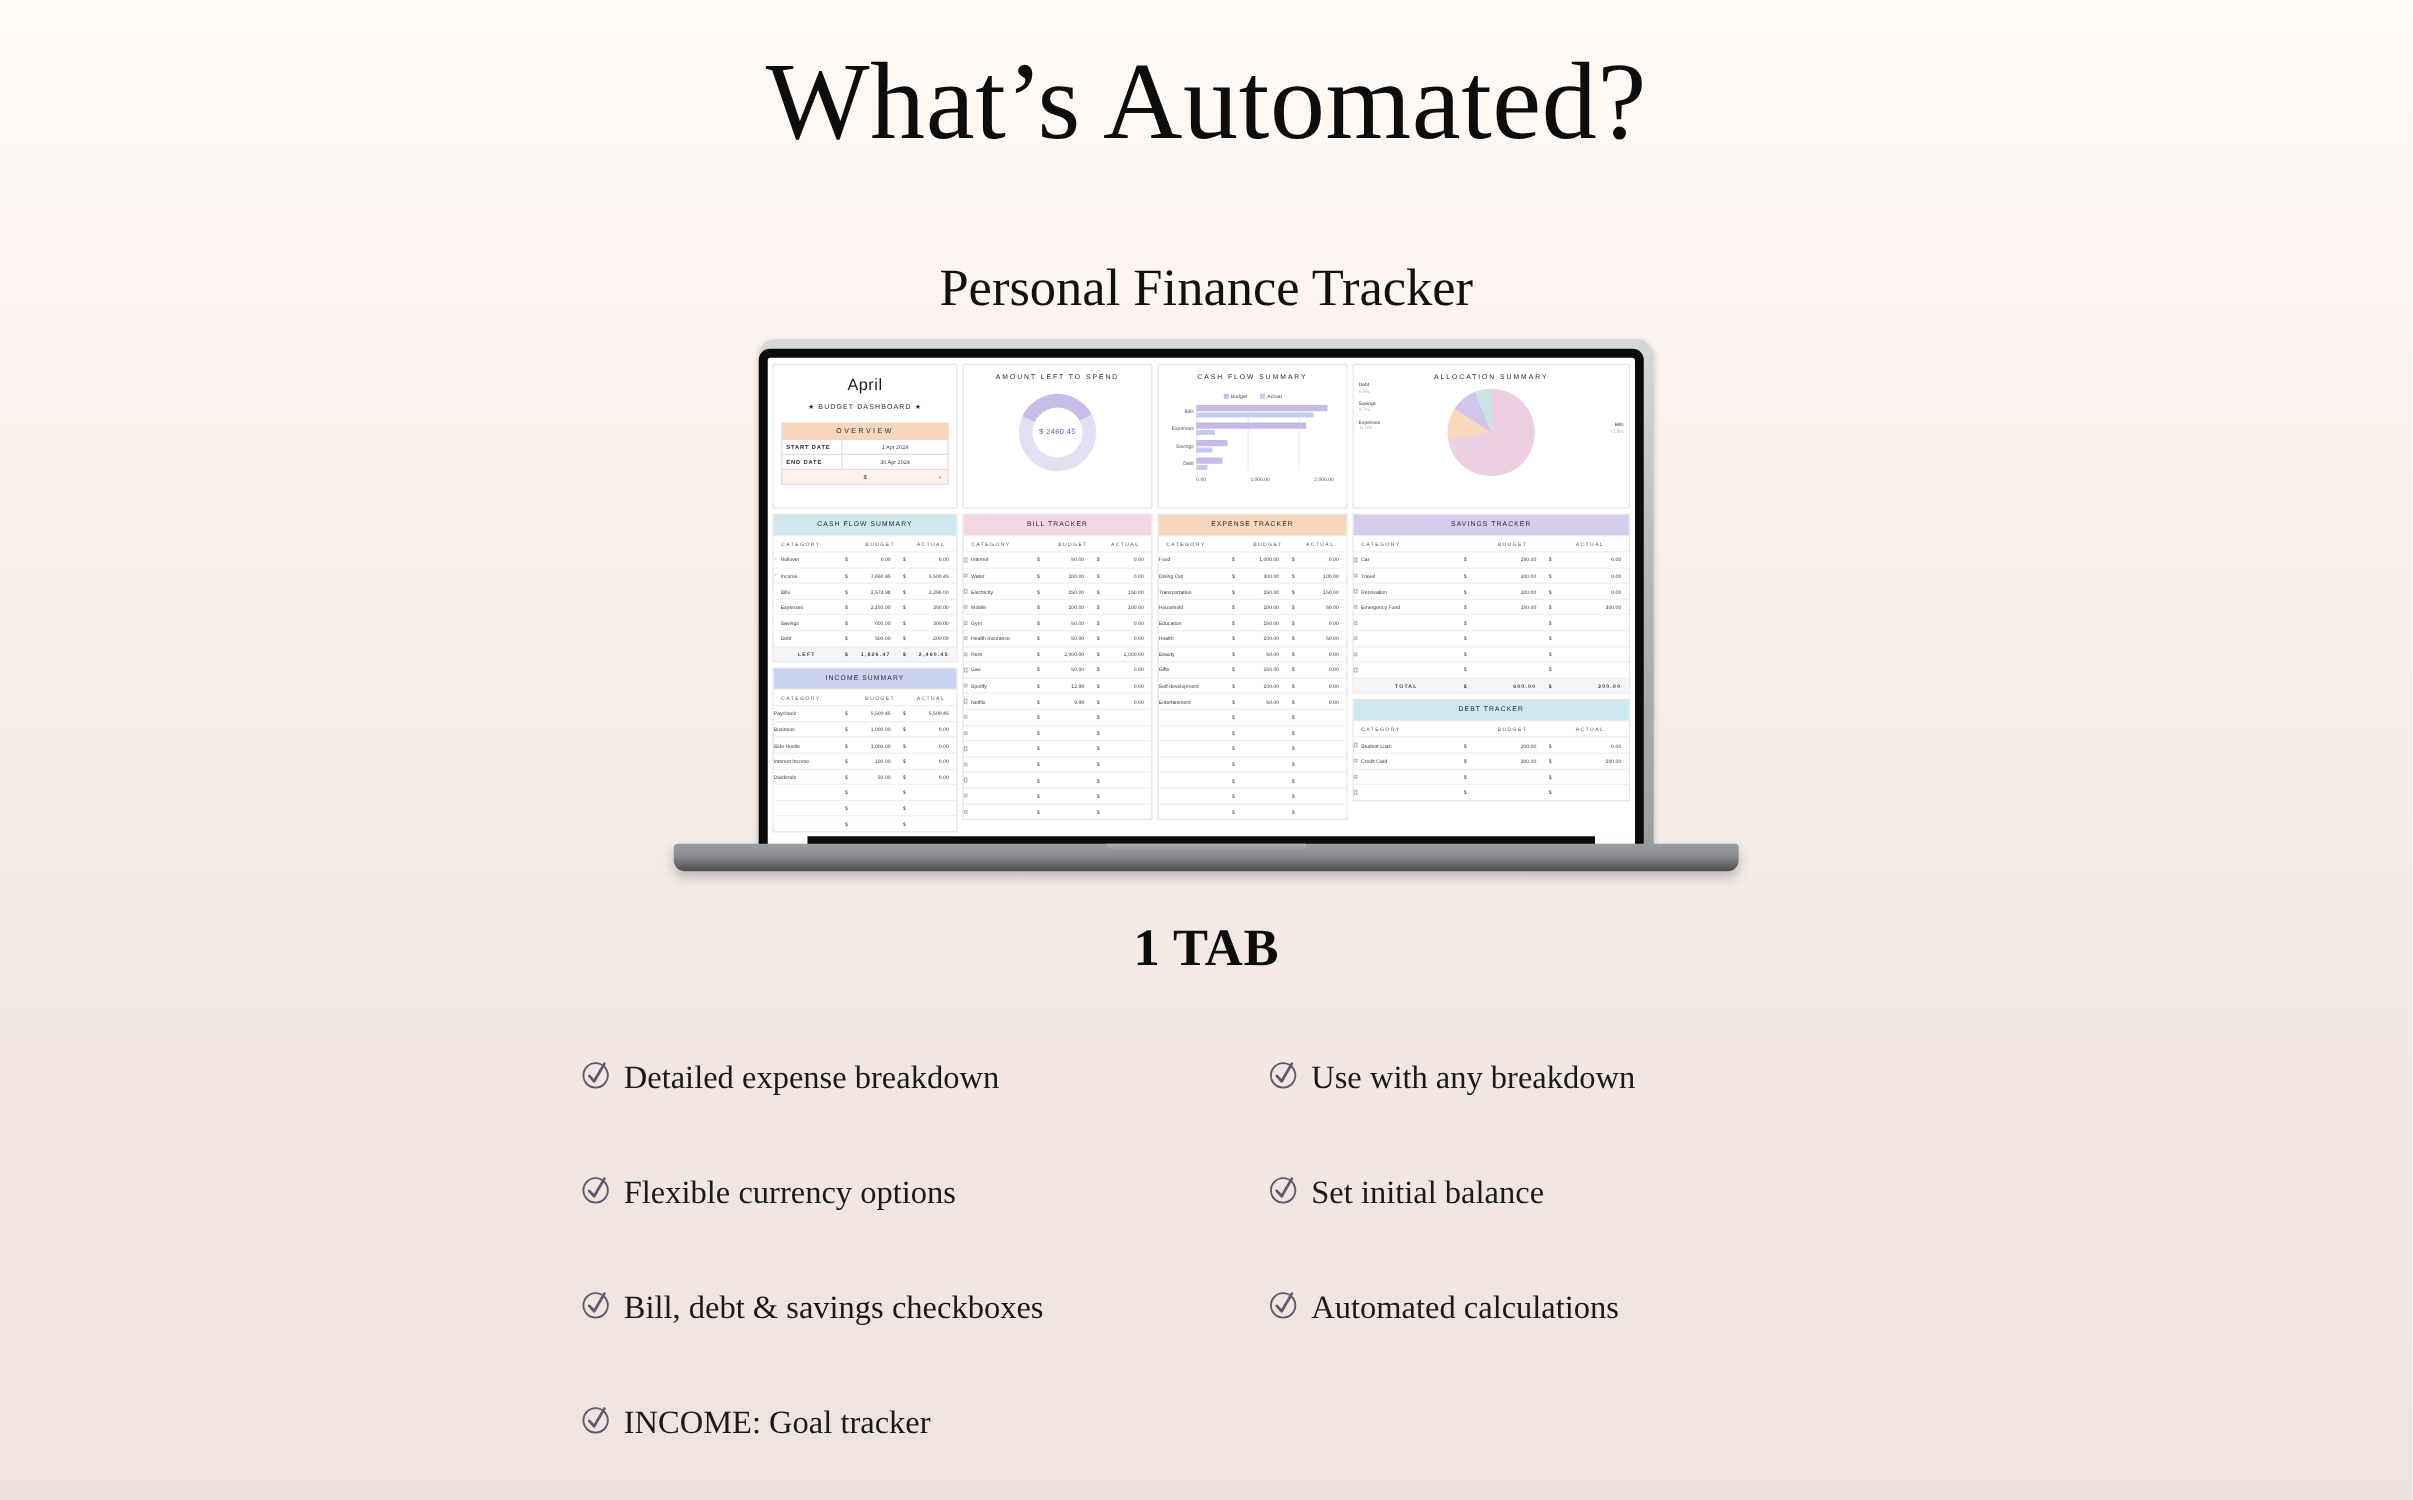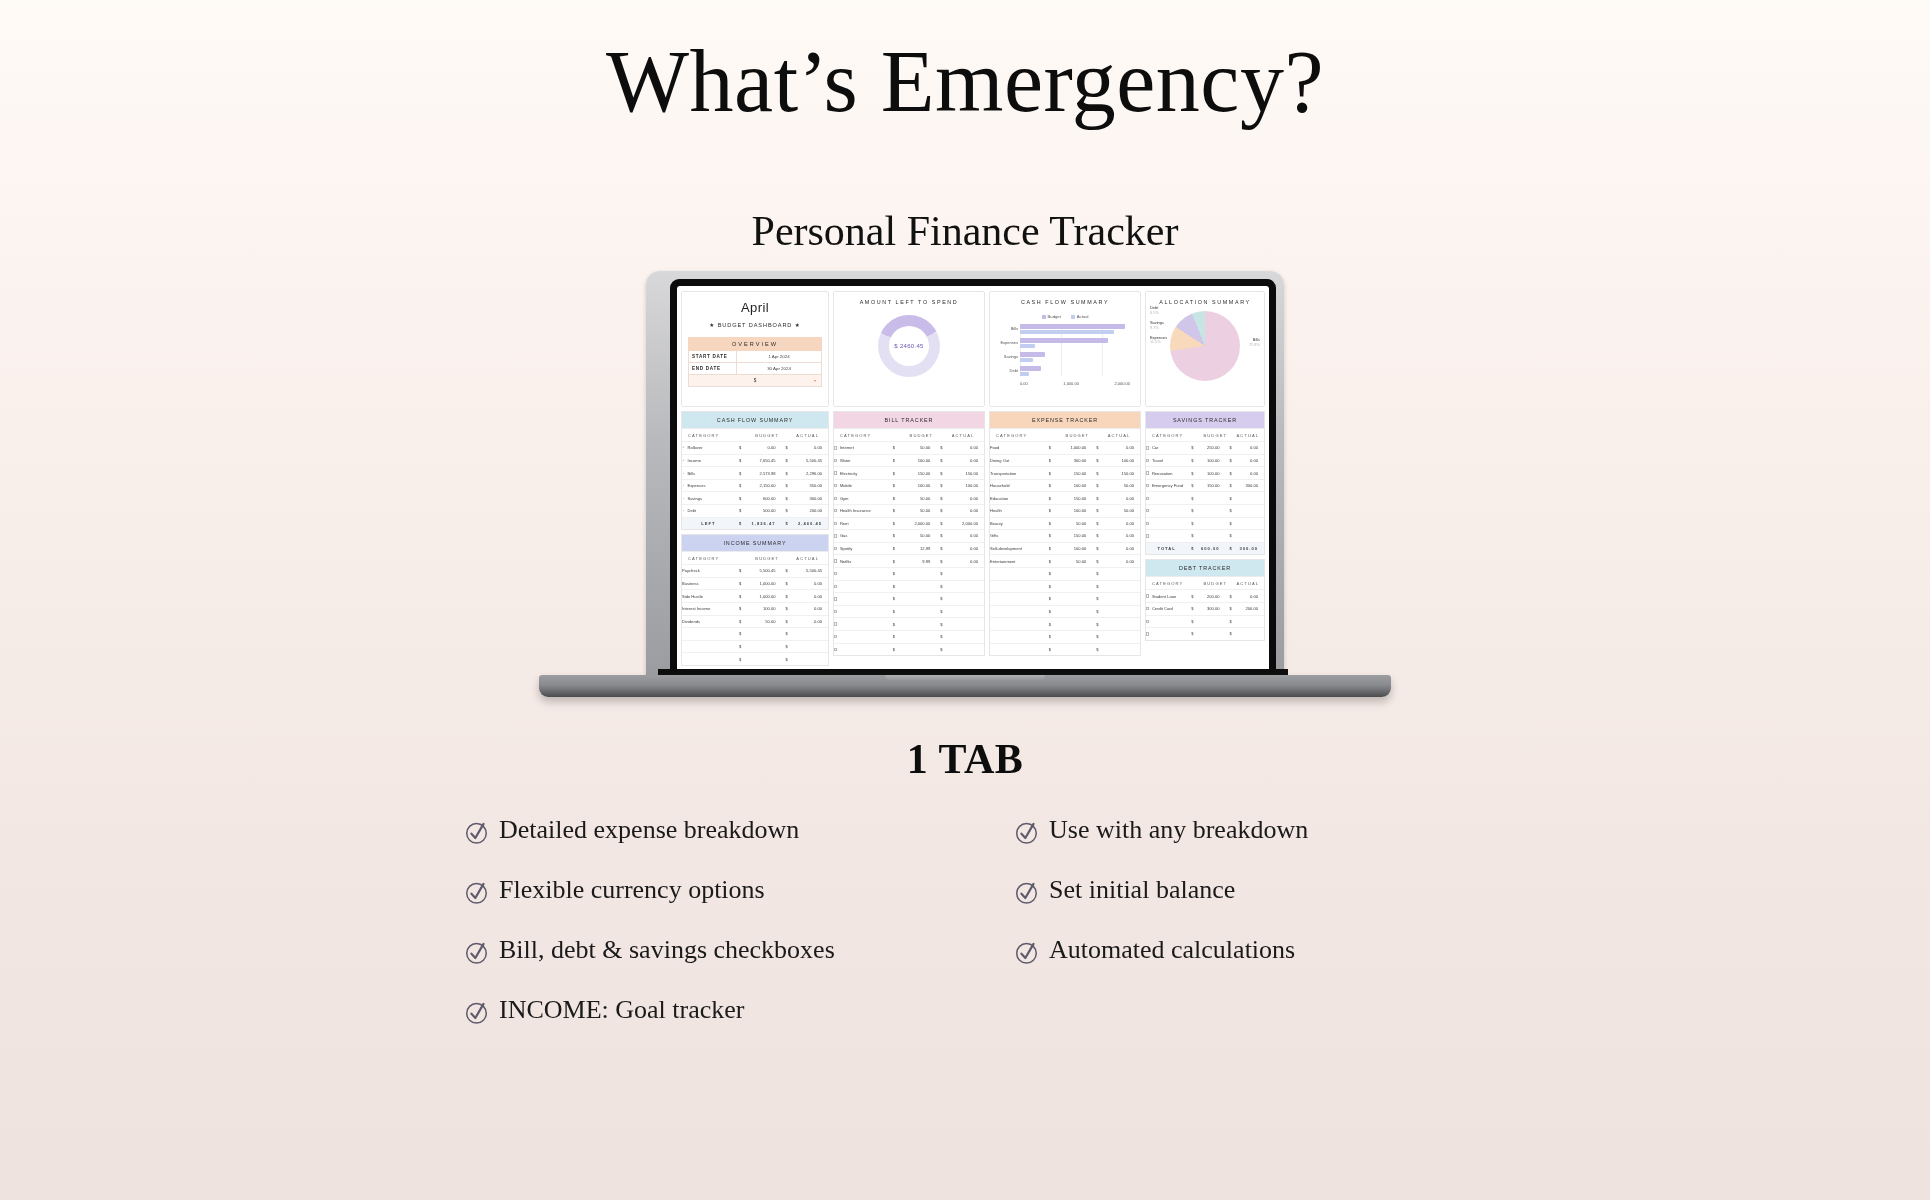--- a/index.html
+++ b/index.html
@@ -178,7 +178,7 @@
 </head>
 <body>
 
-<h1 class="page-title">What’s Emergency?</h1>
+<h1 class="page-title">What’s Automated?</h1>
 <h2 class="sub-title">Personal Finance Tracker</h2>
 
 <div class="laptop-wrap">

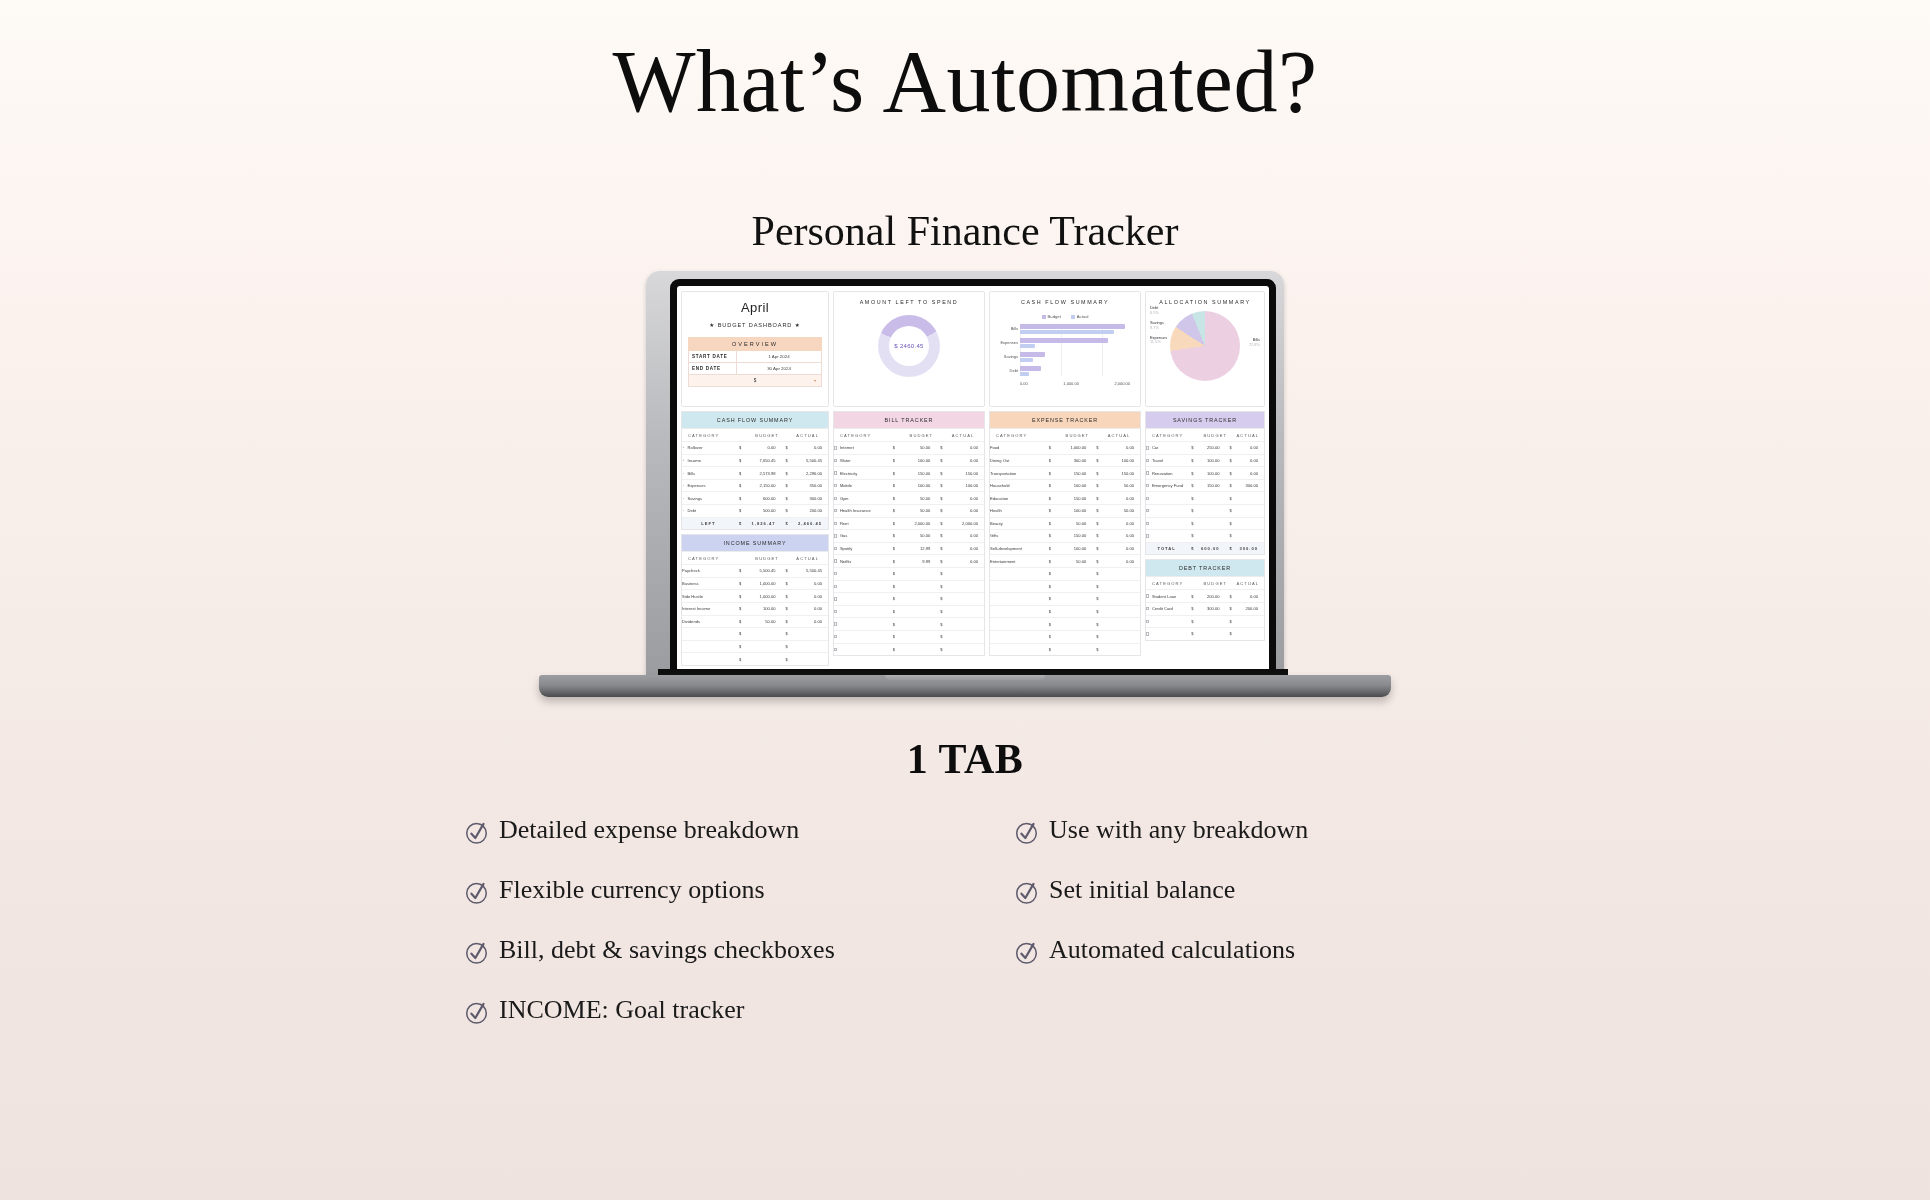--- a/index.html
+++ b/index.html
@@ -34,10 +34,10 @@
   .laptop-wrap { position: relative; width: 1930px; height: 440px; margin-top: 16px; }
   .laptop-lid {
     position: absolute; left: 50%; transform: translateX(-50%); top: 0;
-    width: 638px; height: 415px;
+    width: 716px; height: 415px;
     background: linear-gradient(180deg,#d8d8da 0%, #b9babd 40%, #9a9b9e 100%);
     border-radius: 14px 14px 4px 4px;
-    padding: 8px 8px 0 24px;
+    padding: 8px 8px 0 0;
     box-shadow: 0 2px 5px rgba(0,0,0,0.18);
   }
   .lid-inner {

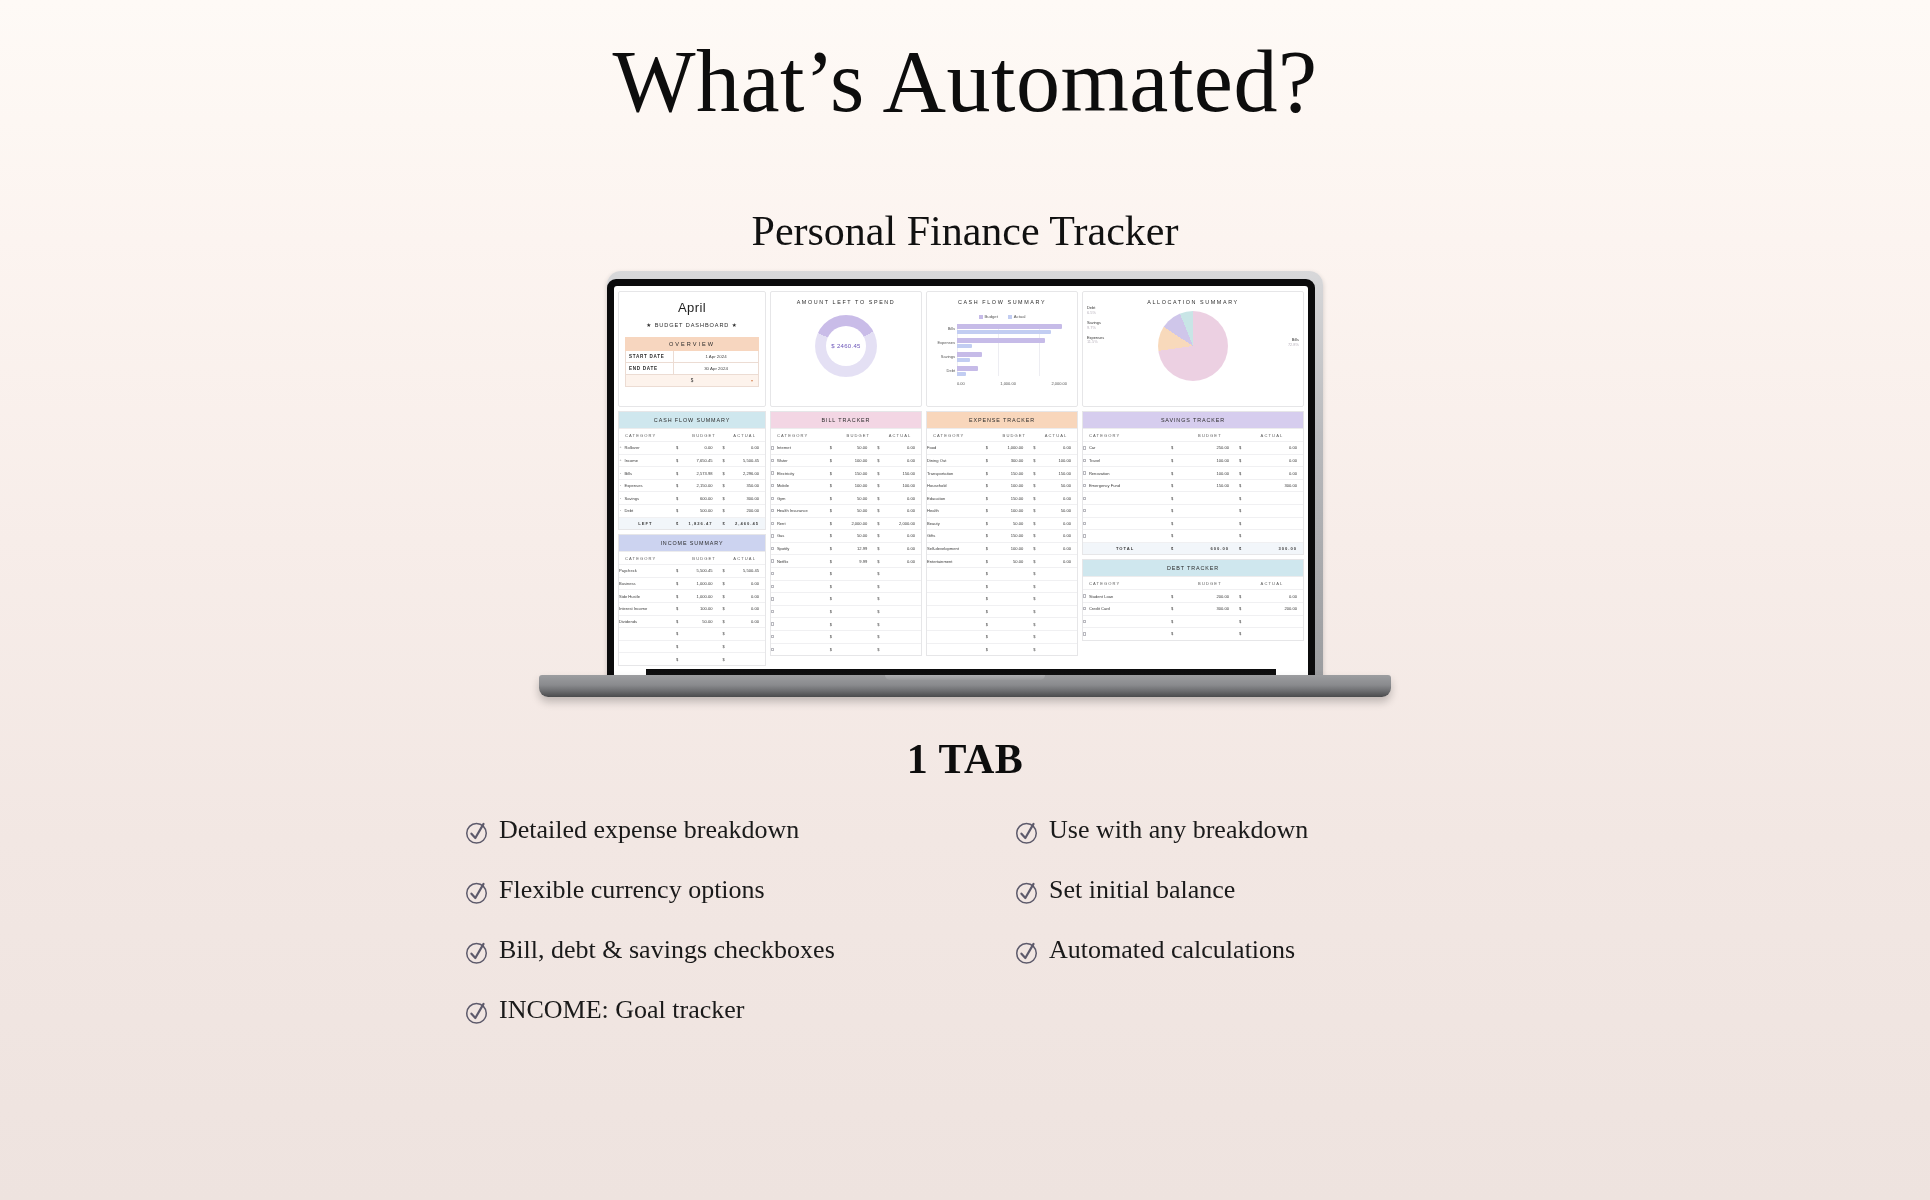--- a/index.html
+++ b/index.html
@@ -171,7 +171,7 @@
   .check-col { display:flex; flex-direction:column; }
   .check-col.left { width:470px; padding-left:8px; }
   .check-col.right { width:470px; padding-left:10px; }
-  .check-item { display:flex; align-items:flex-end; gap:10px; margin-bottom:30px; }
+  .check-item { display:flex; align-items:flex-start; gap:10px; margin-bottom:30px;margin-top:32px; }
   .check-item .label { font-family:"Liberation Serif", serif; font-size:26px; color:#1a1a1a; }
   .tick { width:25px; height:25px; flex:none; }
 </style>

